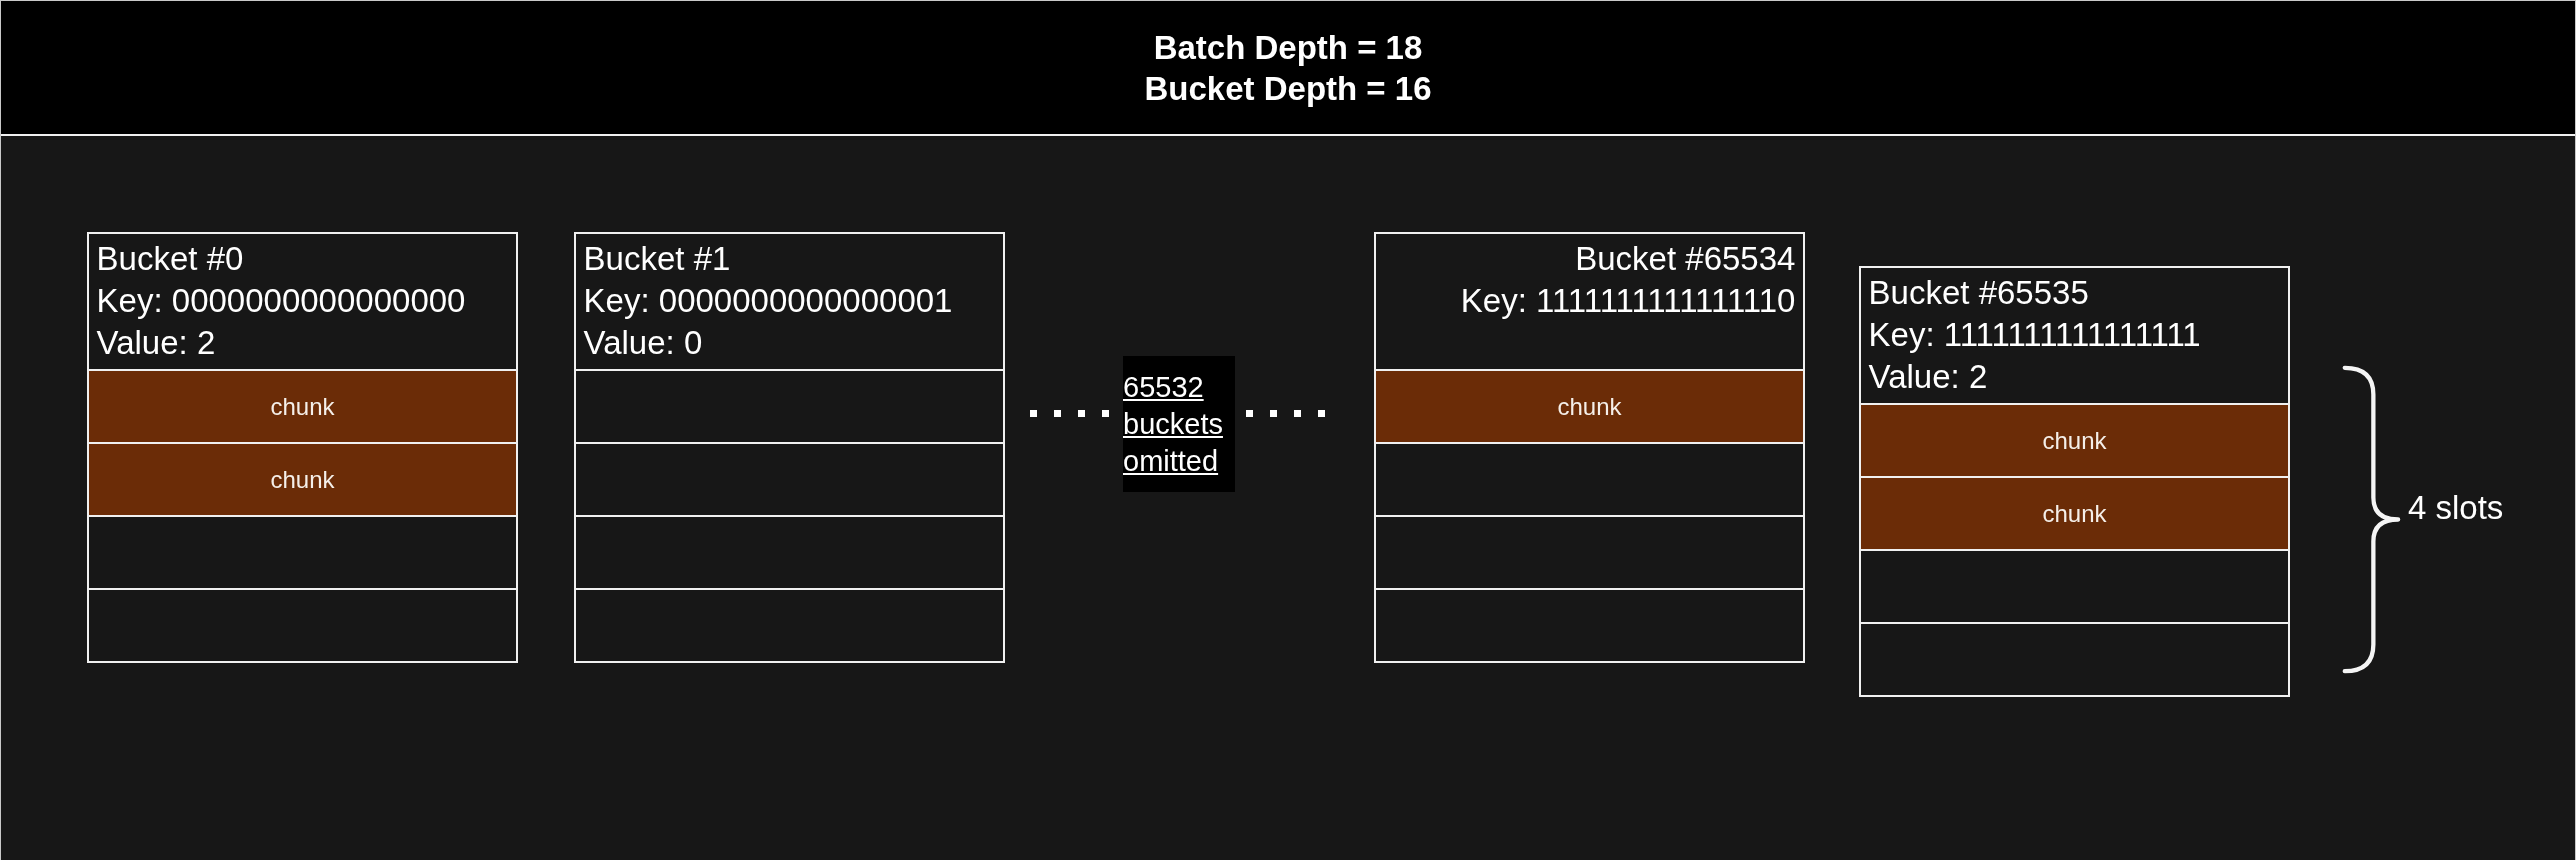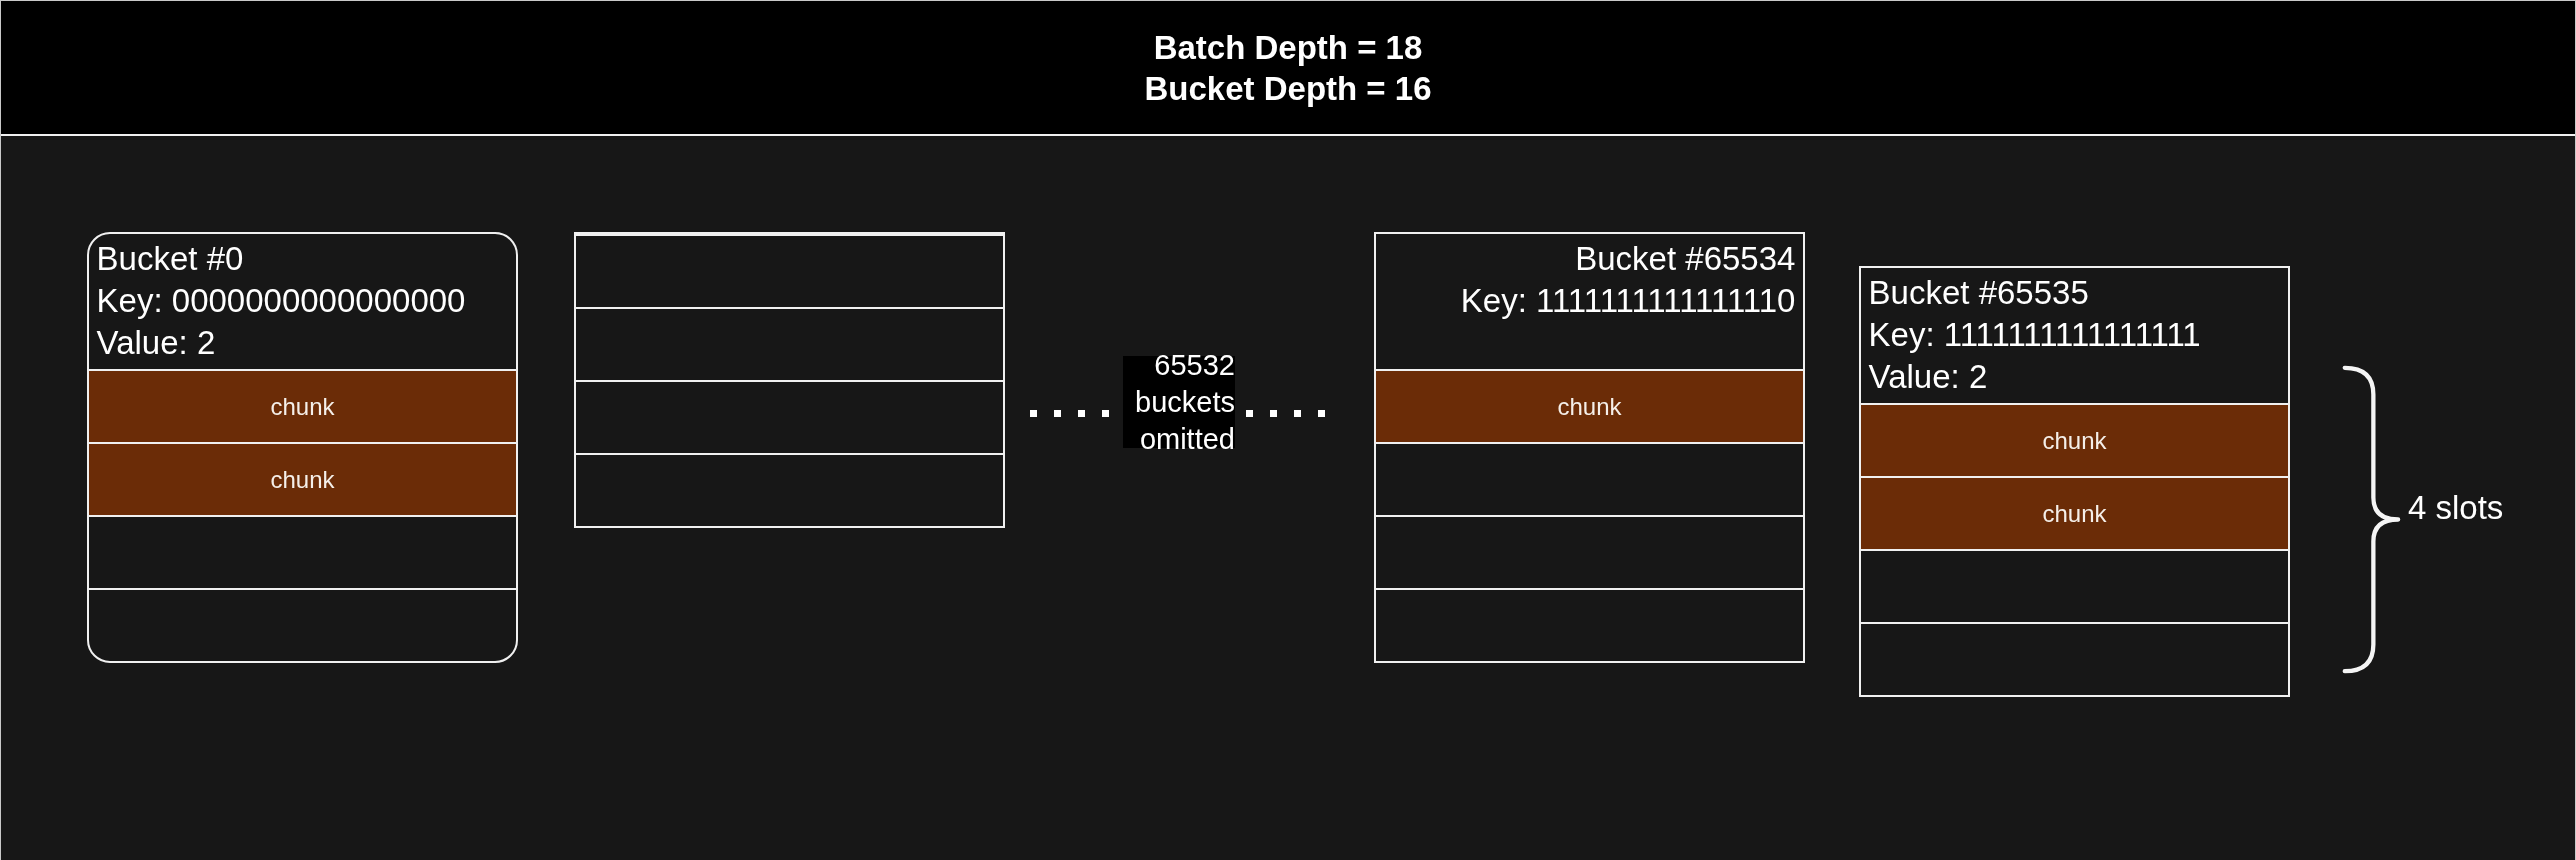--- a/index.html
+++ b/index.html
@@ -46,7 +46,7 @@
     background: var(--bg, #171717);
     color: var(--text, #ffffff);
   }
-  .bucket.b0 { left: 86px; border-radius: 23px; }
+  .bucket.b0 { left: 86px; }
   .bucket.b1 { left: 573px; }
   .bucket.b2 { left: 1373px; text-align: right; }
   .bucket.b3 { left: 1858px; margin-top: 34px; }

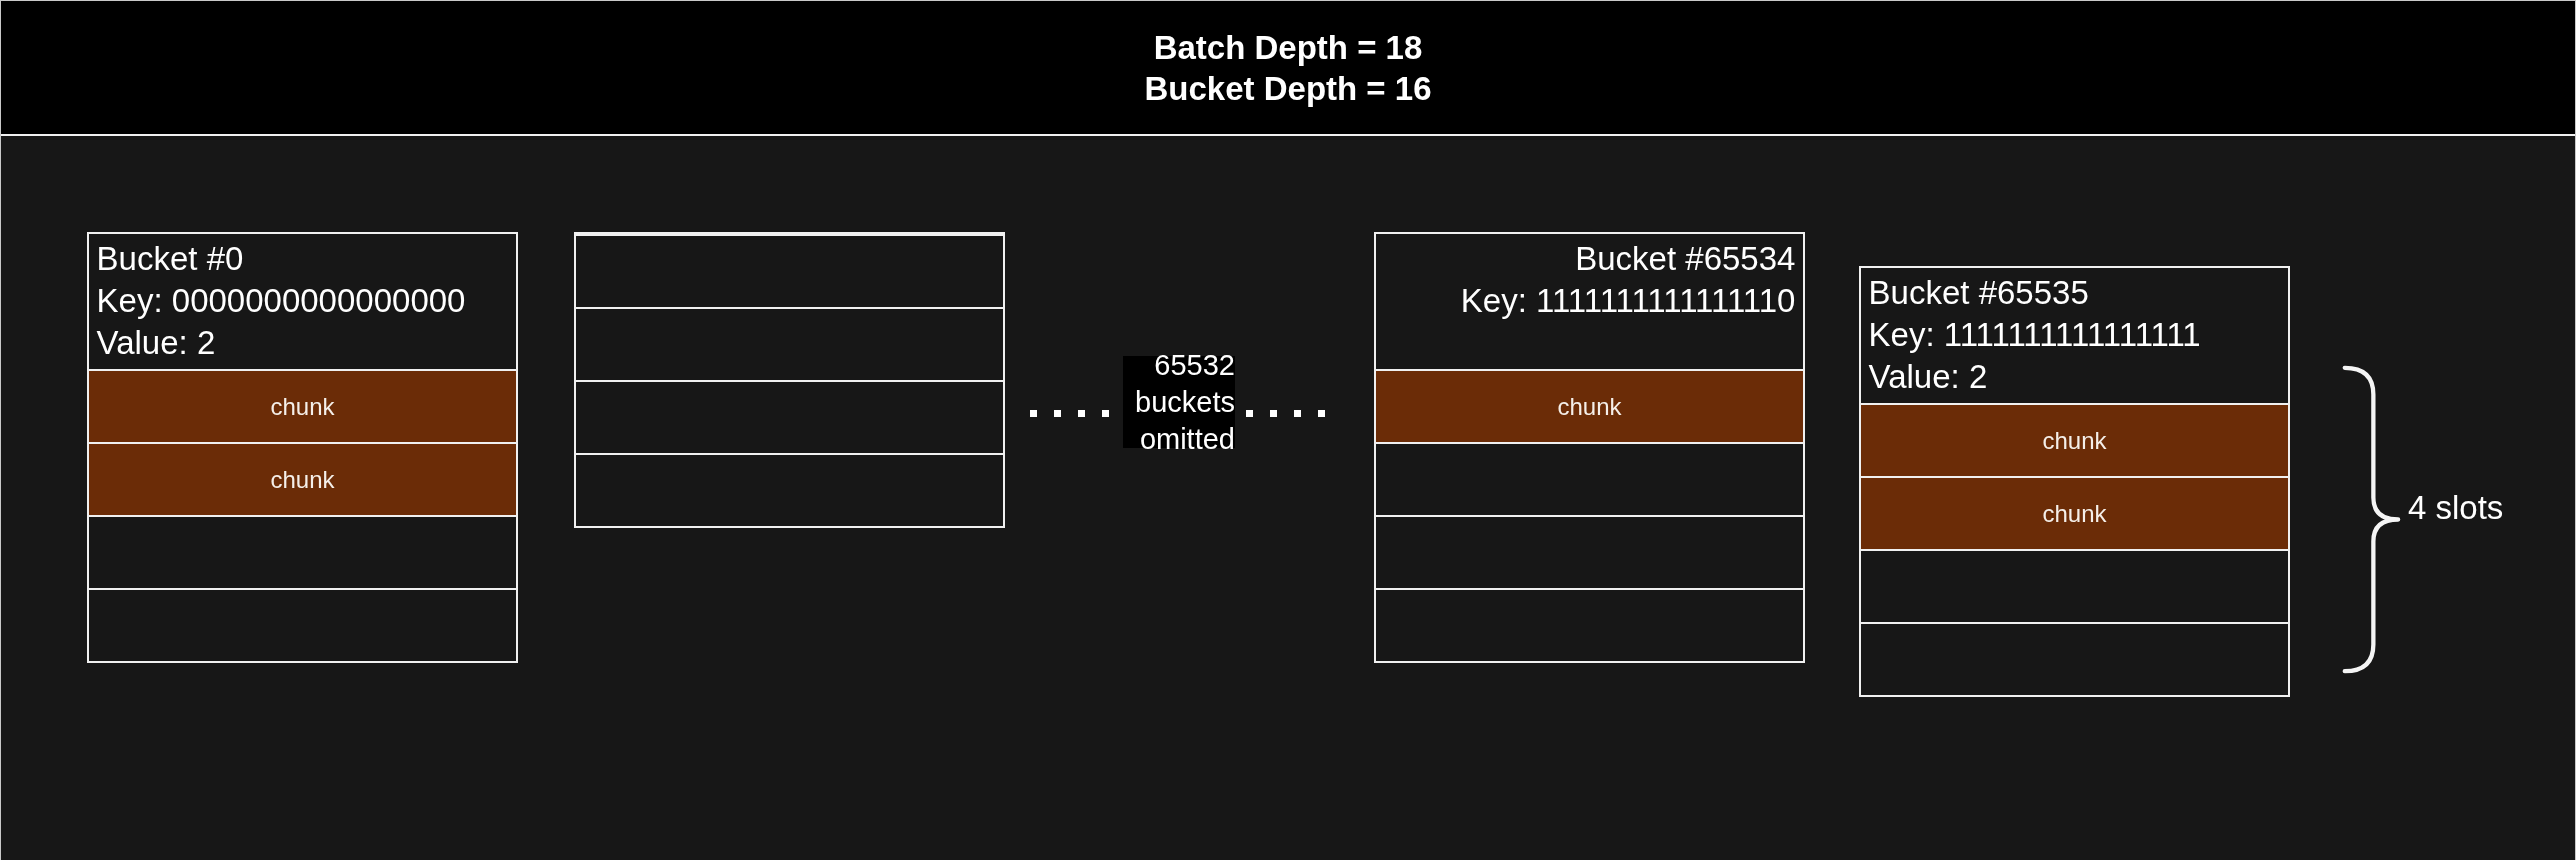--- a/index.html
+++ b/index.html
@@ -137,6 +137,11 @@
   </div>
 
   <div class="bucket b1">
+    <div class="bucket-info">
+      <div>Bucket #1</div>
+      <div>Key: 0000000000000001</div>
+      <div>Value: 0</div>
+    </div>
     <div class="slot"></div>
     <div class="slot"></div>
     <div class="slot"></div>

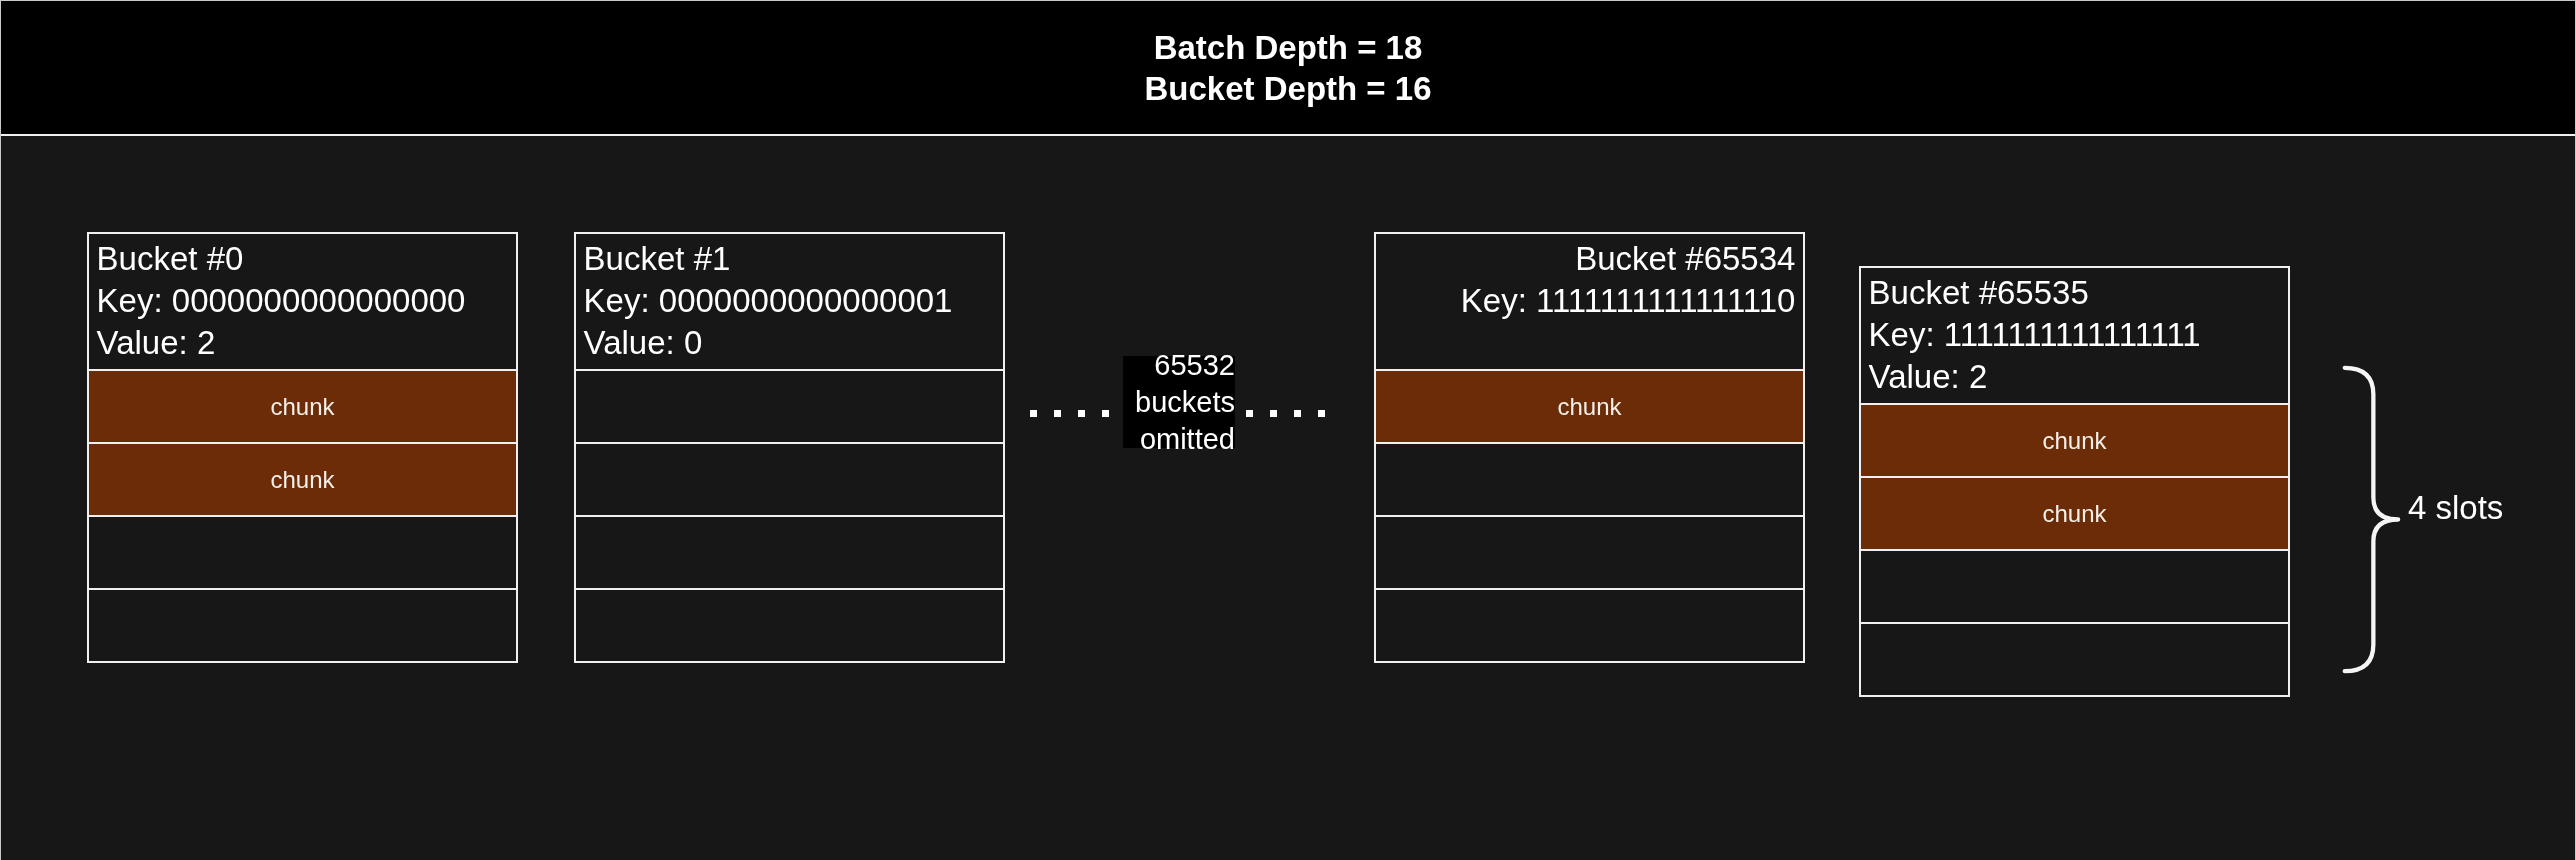--- a/index.html
+++ b/index.html
@@ -87,15 +87,16 @@
     left: 1122px;
     top: 355px;
     width: 112px;
-    height: 92px;
+    height: 136px;
     background: var(--panel-black, #000000);
     color: var(--text, #ffffff);
     font-size: 29px;
     line-height: 37px;
-    text-align: right;
+    text-align: left;
     display: flex;
     align-items: center;
     justify-content: center;
+    text-decoration: underline;
   }
   .omitted-label span { display: inline-block; width: 112px; }
   

